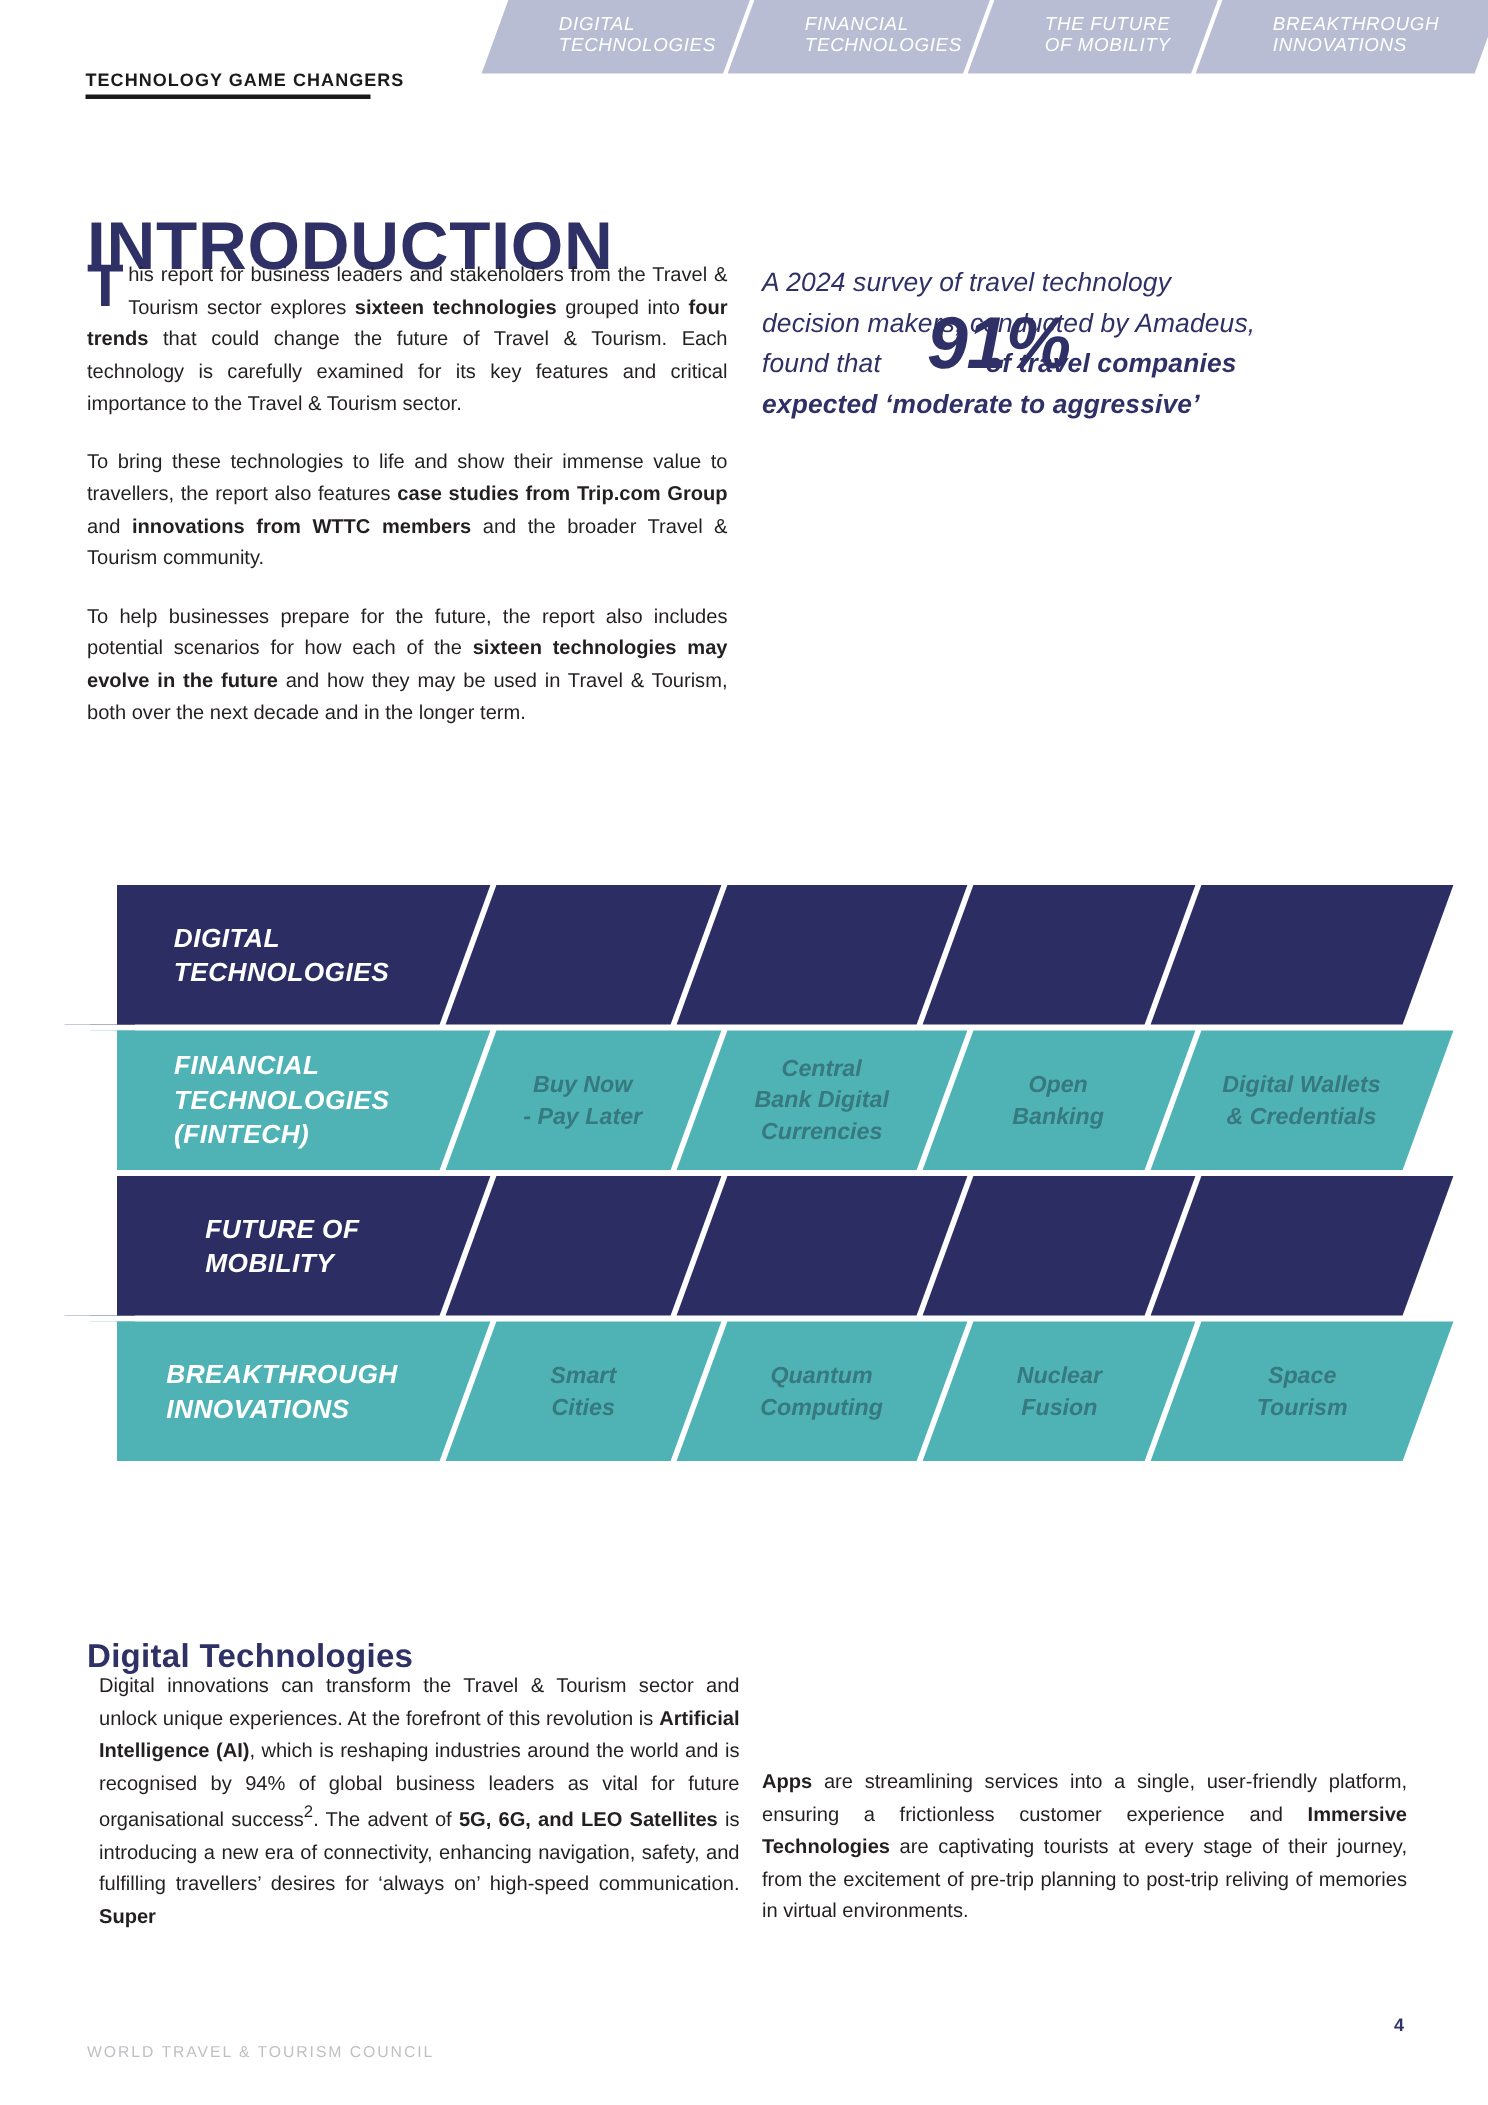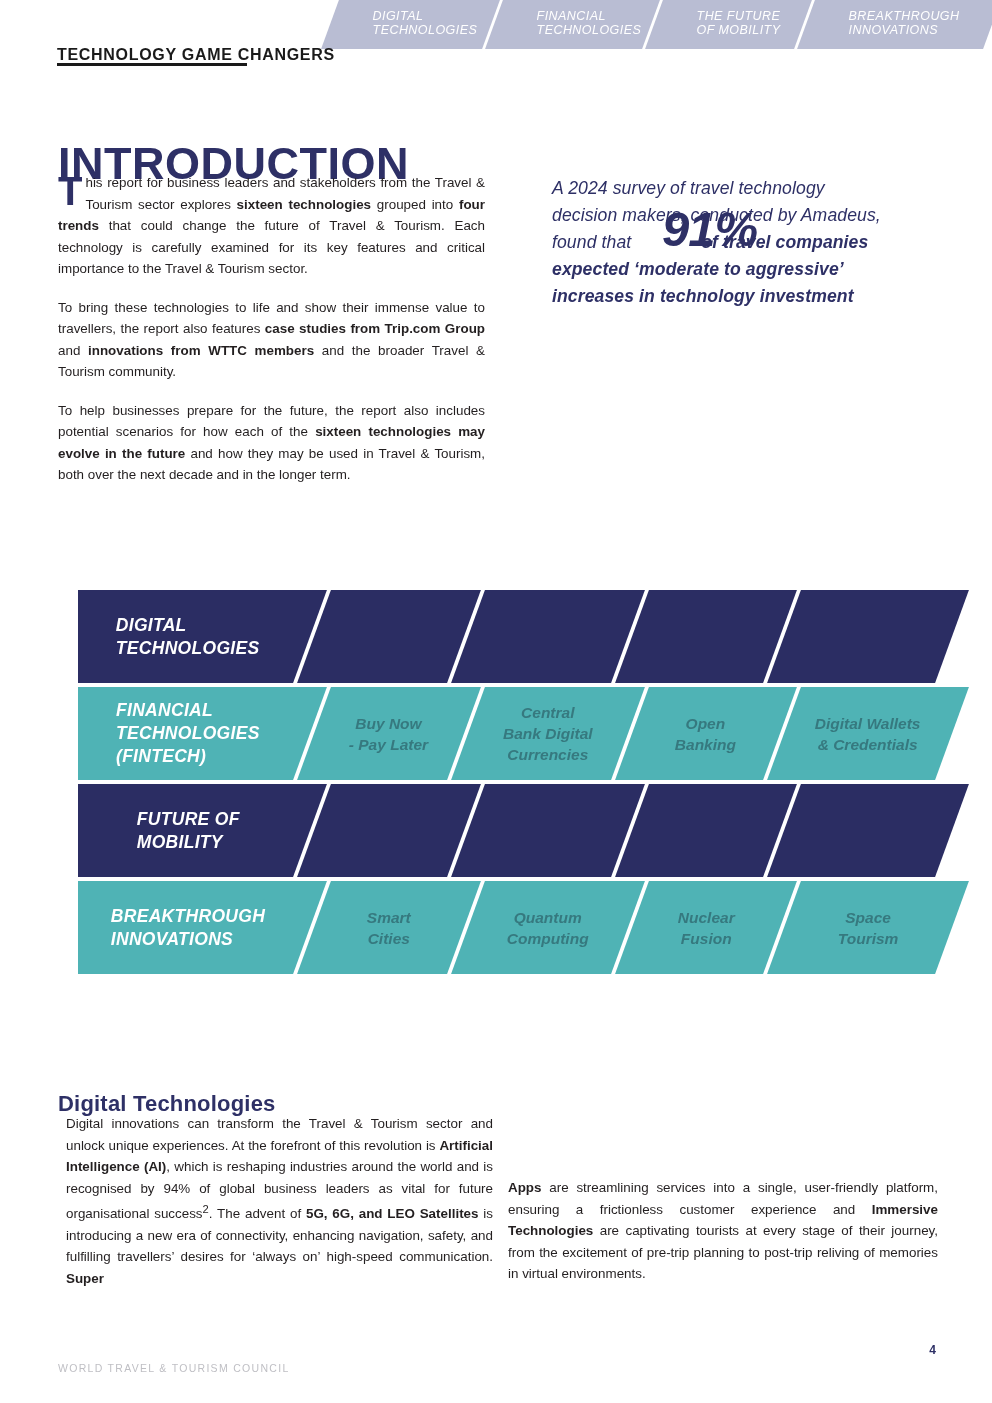--- a/index.html
+++ b/index.html
@@ -41,7 +41,7 @@
   
   .brand{
     position:absolute; left:57px; top:46px;
-    font-size:16px; font-weight:bold; letter-spacing:.7px;
+    font-size:12px; font-weight:bold; letter-spacing:.7px;
     color:#1a1a1a;
   }
   .brand-rule{

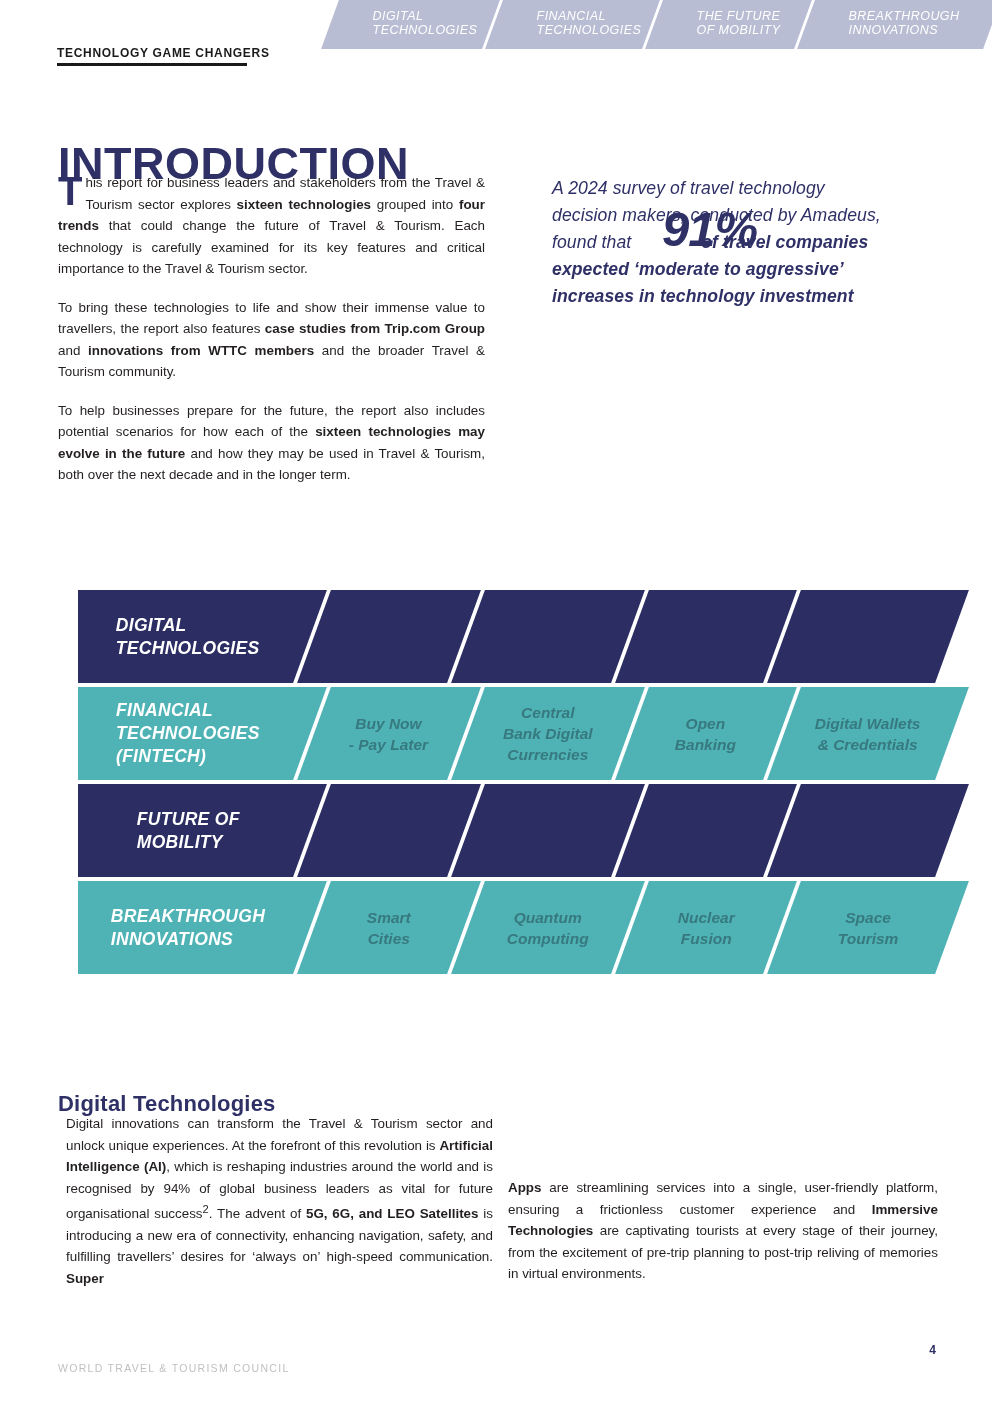--- a/index.html
+++ b/index.html
@@ -90,7 +90,6 @@
     font-style:italic;
     color:#2e3066;
     letter-spacing:.1px;
-    margin-left:44px;
   }
   .pullquote .bold{ font-weight:bold; }
   .bignum{

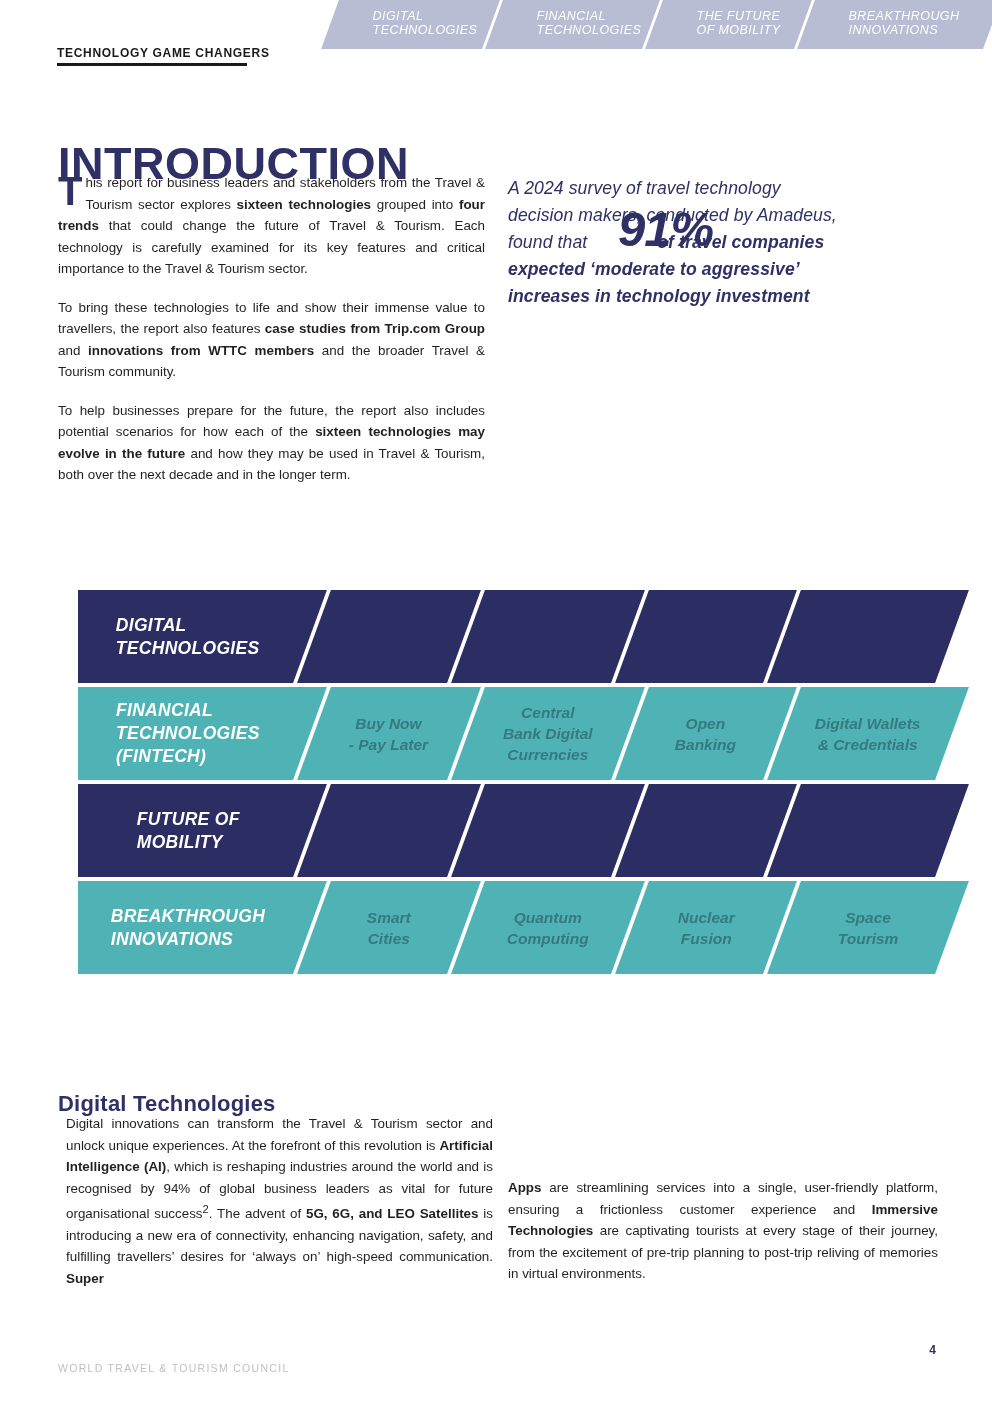--- a/index.html
+++ b/index.html
@@ -240,7 +240,6 @@
     <div>decision makers, conducted by Amadeus,</div>
     <div><span>found that </span><span style="display:inline-block;width:60px;"></span><span class="bold"> of travel companies</span></div>
     <div class="bold">expected ‘moderate to aggressive’</div>
-    <div class="bold">increases in technology investment</div>
     <div class="bignum">91%</div>
   </div>
 </div>

